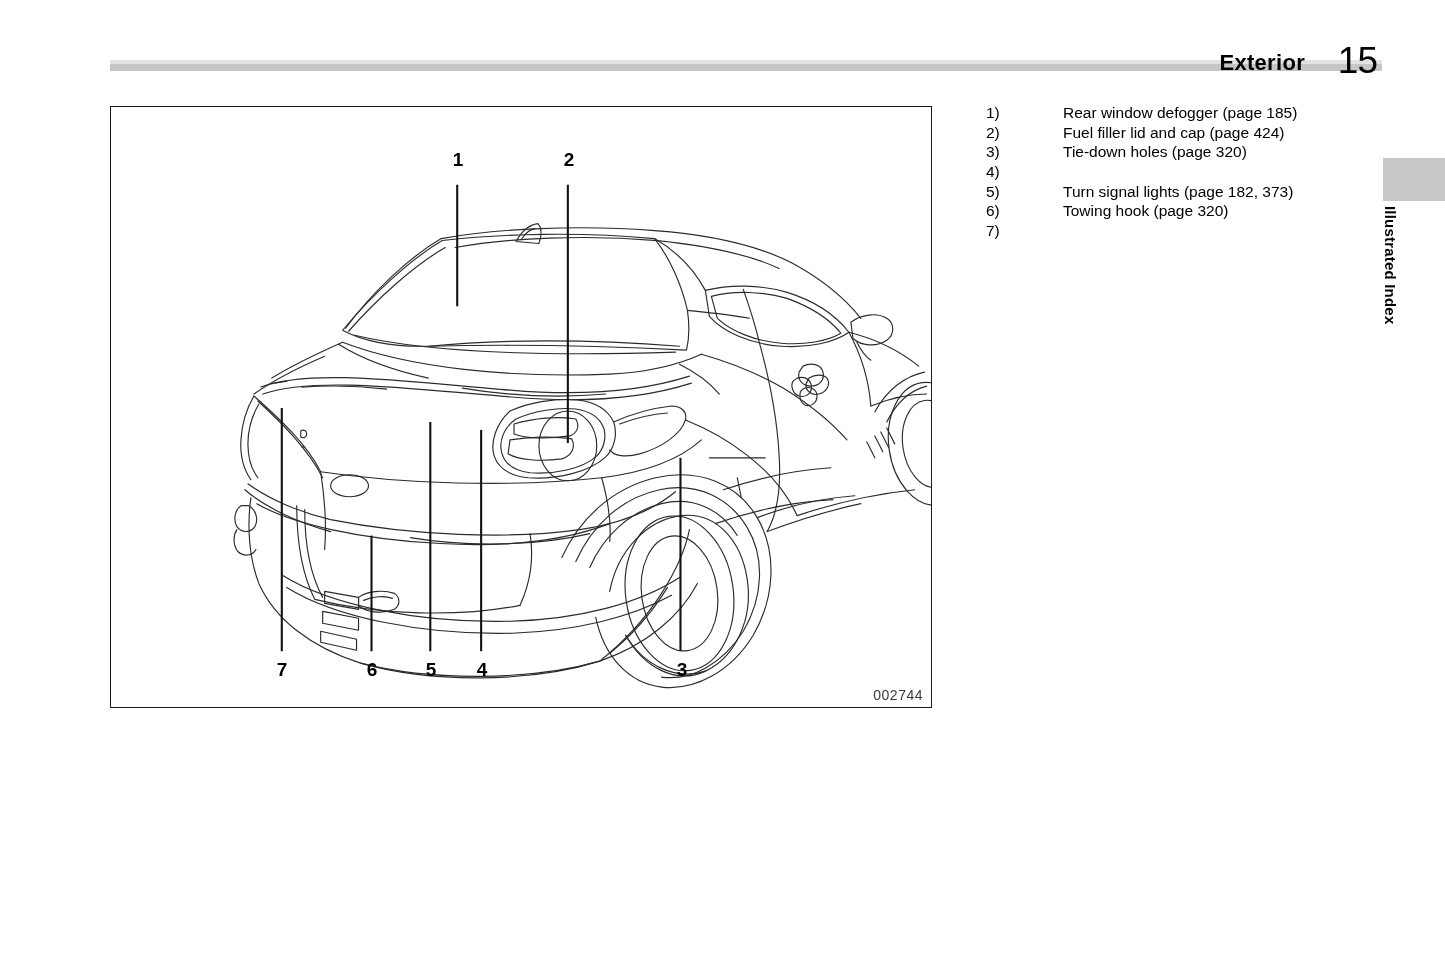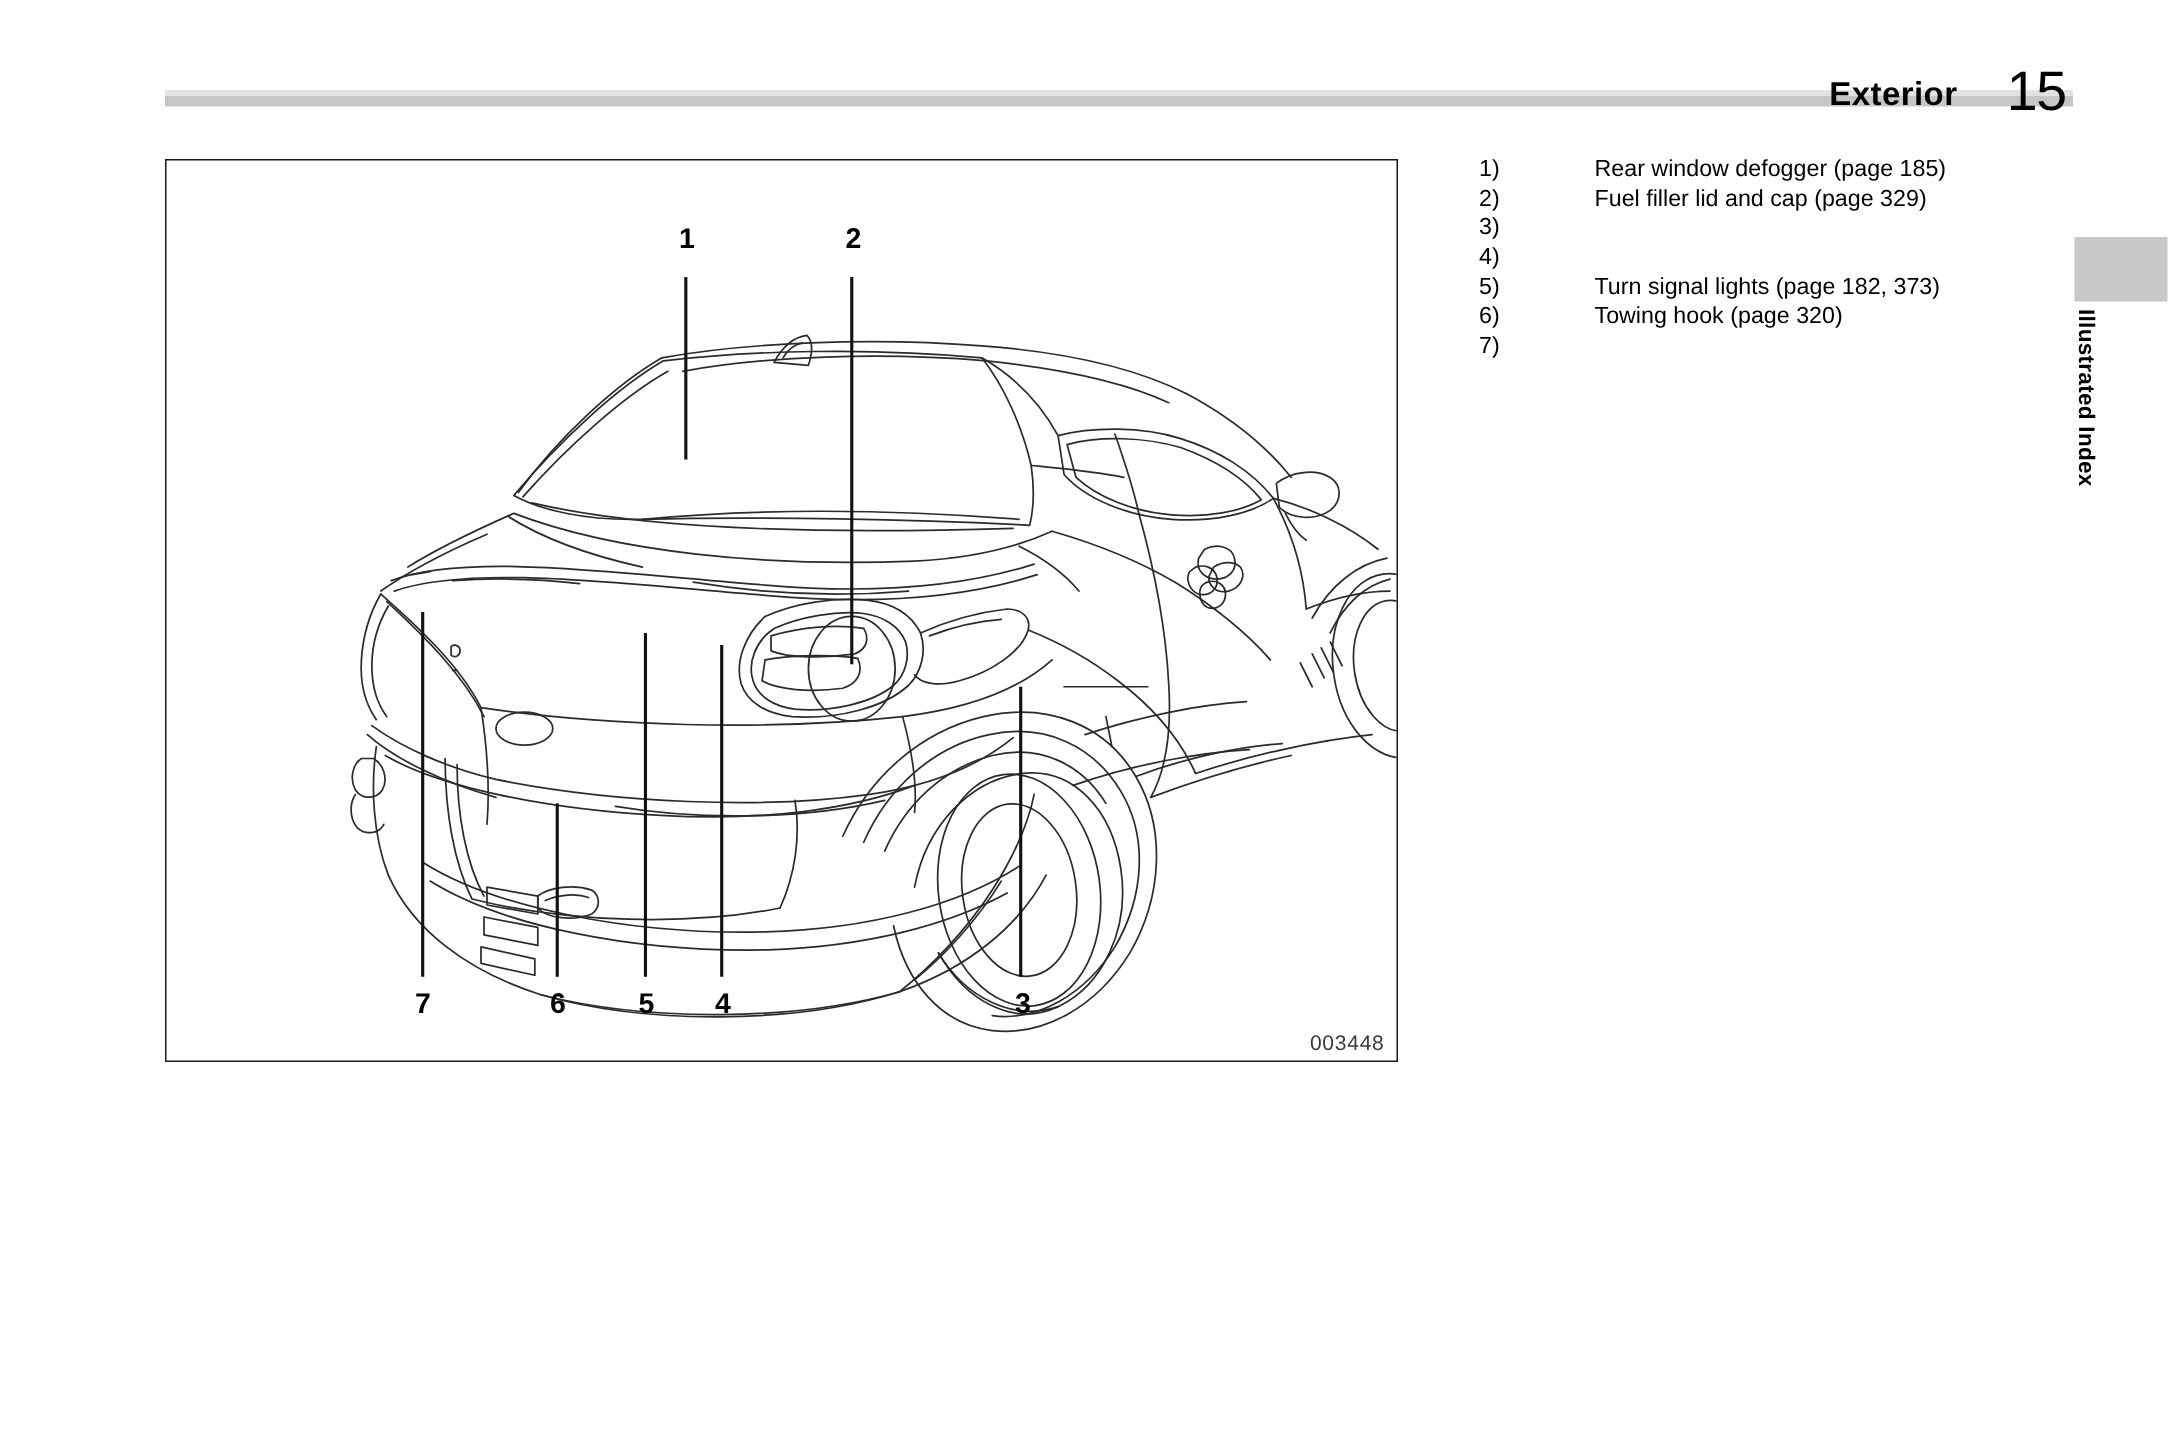--- a/index.html
+++ b/index.html
@@ -381,7 +381,7 @@
   </div>
   <div class="legend-row">
     <span class="legend-num">2)</span>
-    <span class="legend-text">Fuel filler lid and cap (page 329)</span>
+    <span class="legend-text">Fuel filler lid and cap (page 424)</span>
   </div>
   <div class="legend-row">
     <span class="legend-num">3)</span>

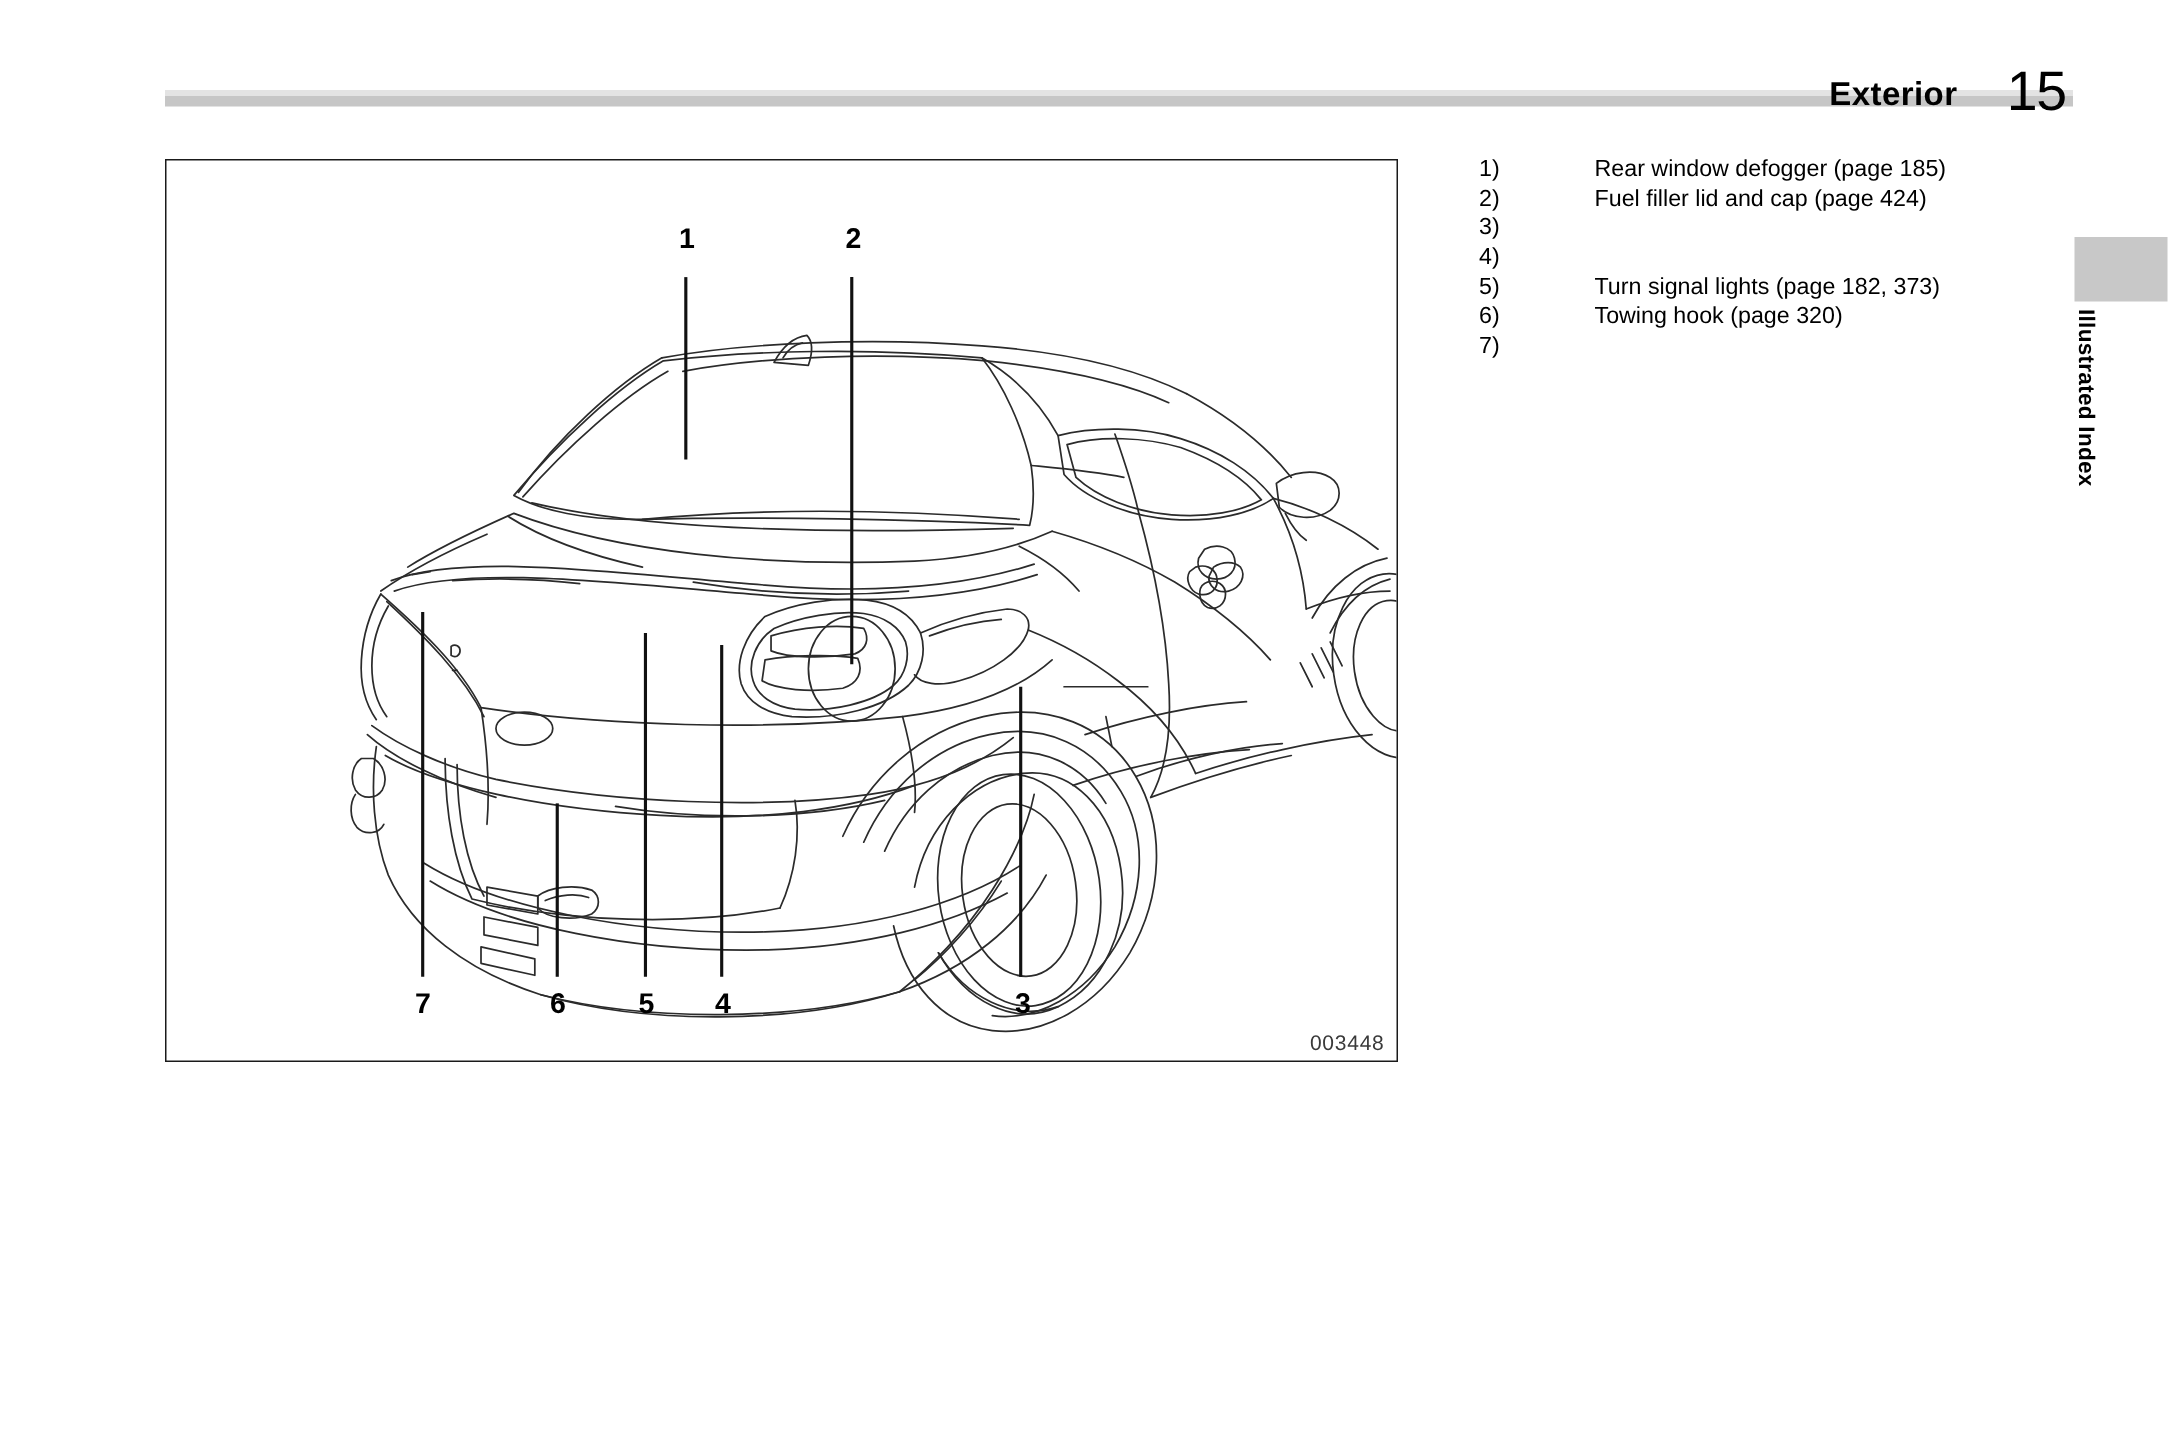--- a/index.html
+++ b/index.html
@@ -385,6 +385,7 @@
   </div>
   <div class="legend-row">
     <span class="legend-num">3)</span>
+    <span class="legend-text">Tie-down holes (page 320)</span>
   </div>
   <div class="legend-row">
     <span class="legend-num">4)</span>

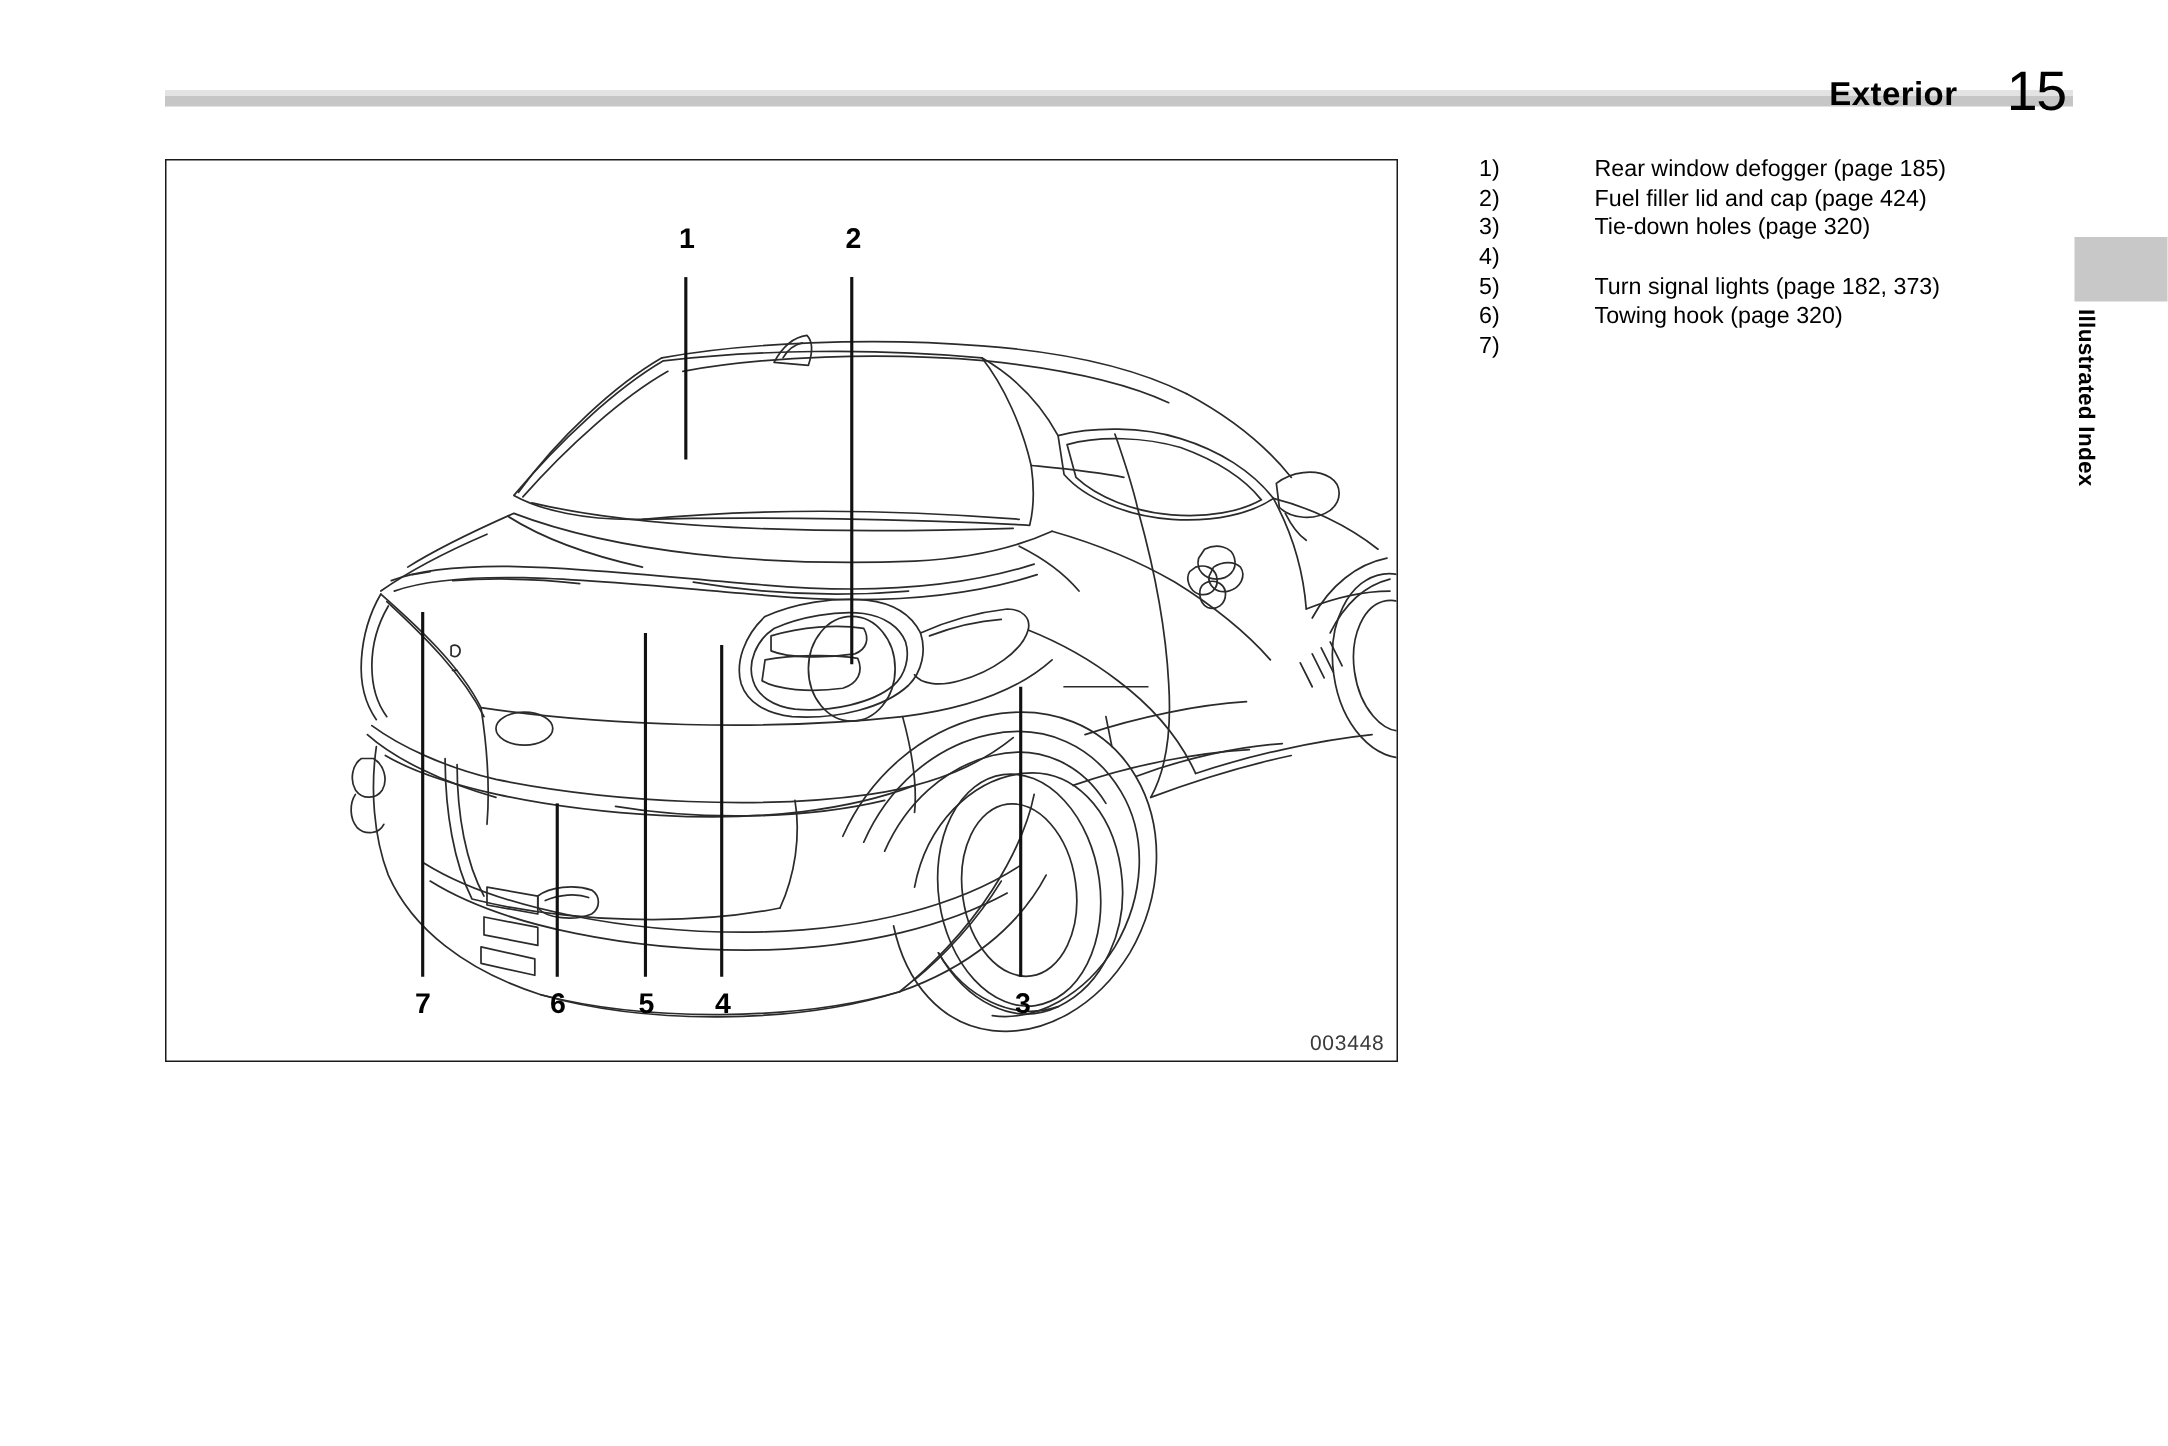--- a/index.html
+++ b/index.html
@@ -371,7 +371,7 @@
   <div class="callout-num" style="left:261px; top:552px;">6</div>
   <div class="callout-num" style="left:171px; top:552px;">7</div>
 
-  <div id="figure-code">003448</div>
+  <div id="figure-code">002744</div>
 </div>
 
 <div id="legend">

